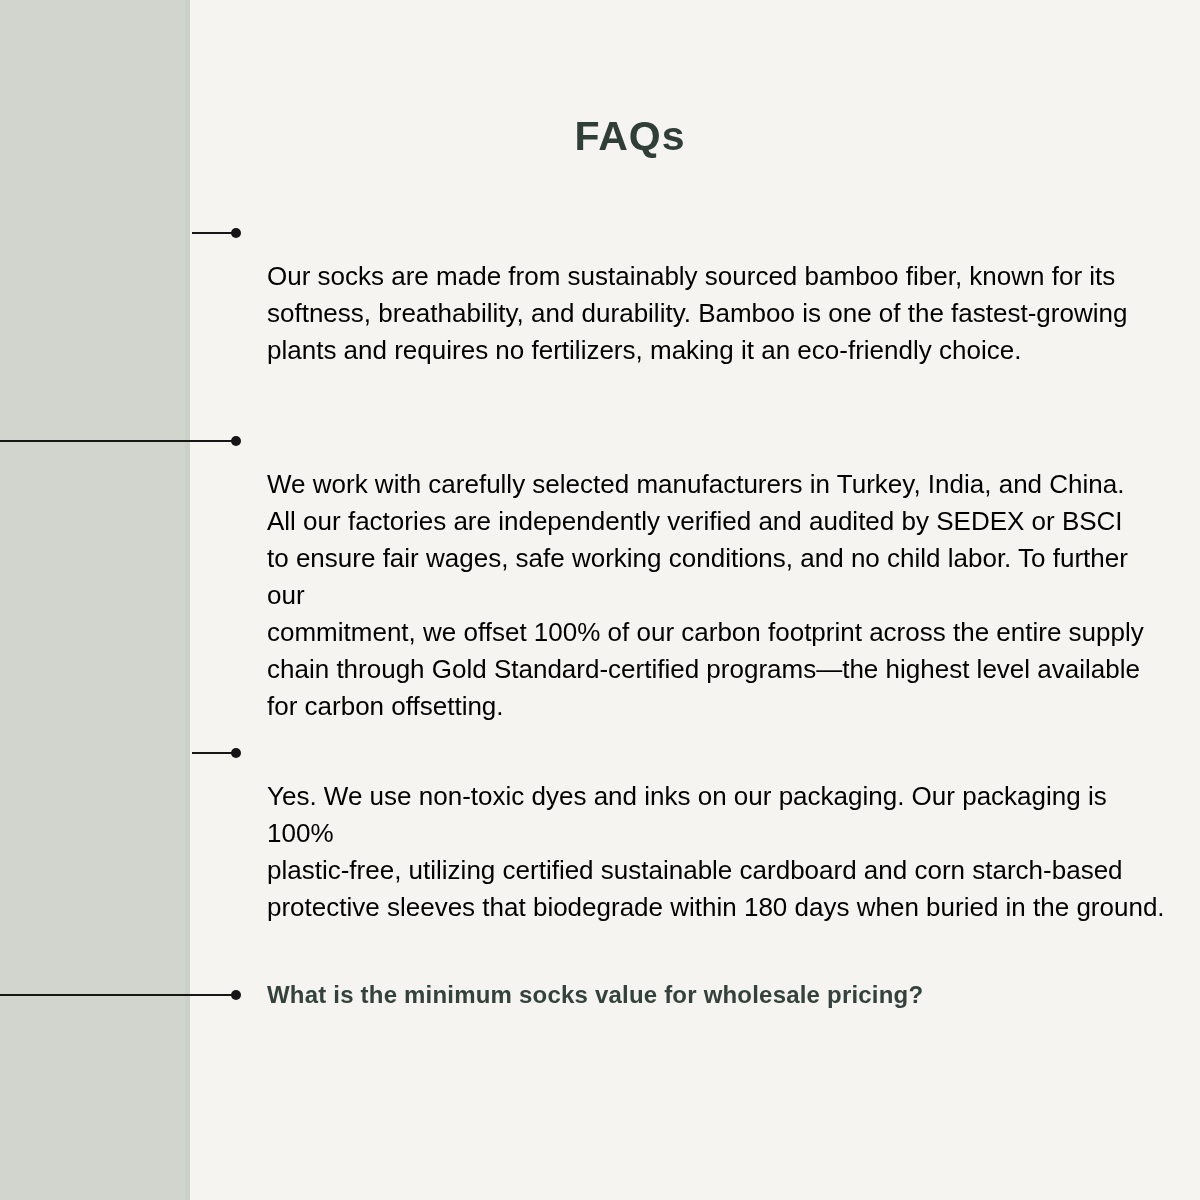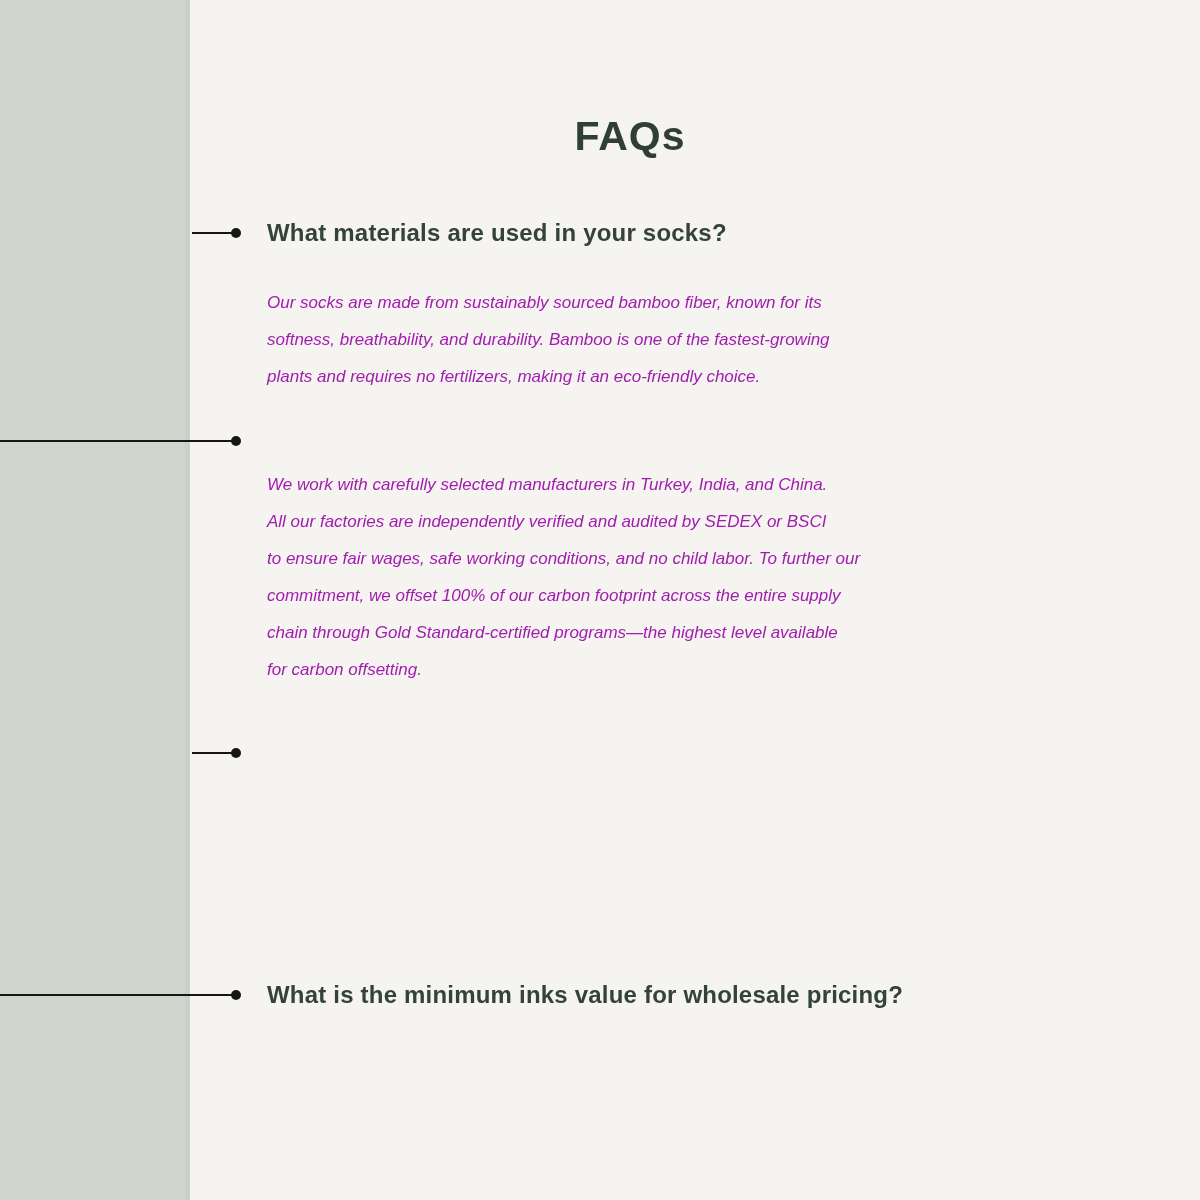--- a/index.html
+++ b/index.html
@@ -96,7 +96,6 @@
     <div class="connector short">
       <span class="dot"></span>
     </div>
-    <h2 class="question">What materials are used in your socks?</h2>
     <p class="answer">Our socks are made from sustainably sourced bamboo fiber, known for its
 softness, breathability, and durability. Bamboo is one of the fastest-growing
 plants and requires no fertilizers, making it an eco-friendly choice.</p>

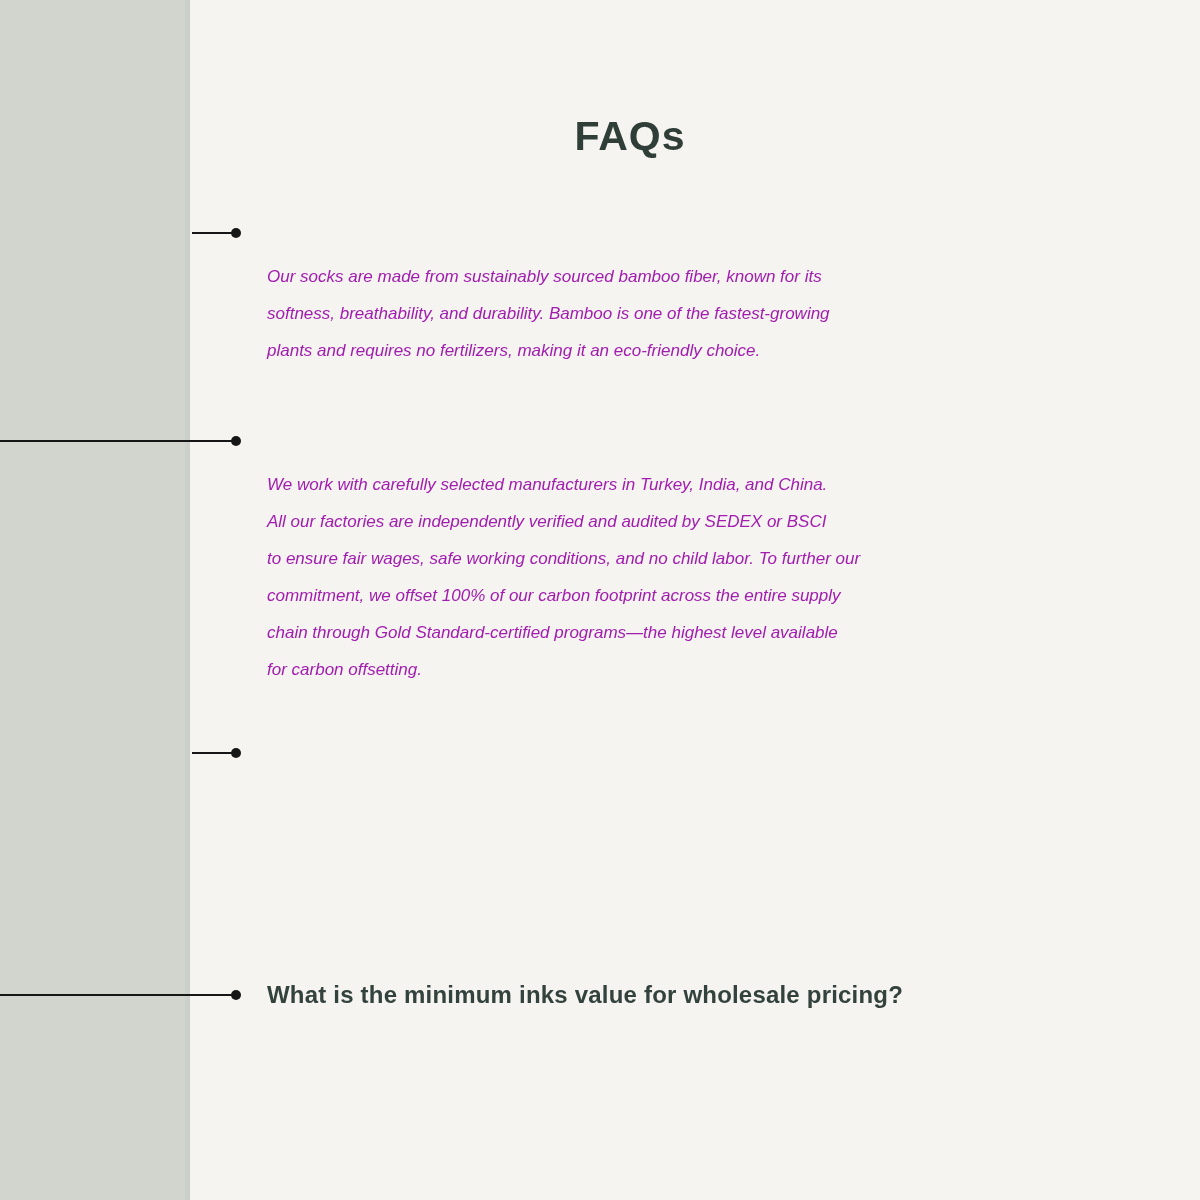--- a/index.html
+++ b/index.html
@@ -76,11 +76,10 @@
   .answer {
     margin: 38px 0 0 267px;
     max-width: 900px;
-    font-size: 17px;
+    font-size: 26px;
     line-height: 37px;
-    color: #a21caf;
+    color: #000000;
     white-space: pre-line;
-    font-style: italic;
   }
 </style>
 </head>

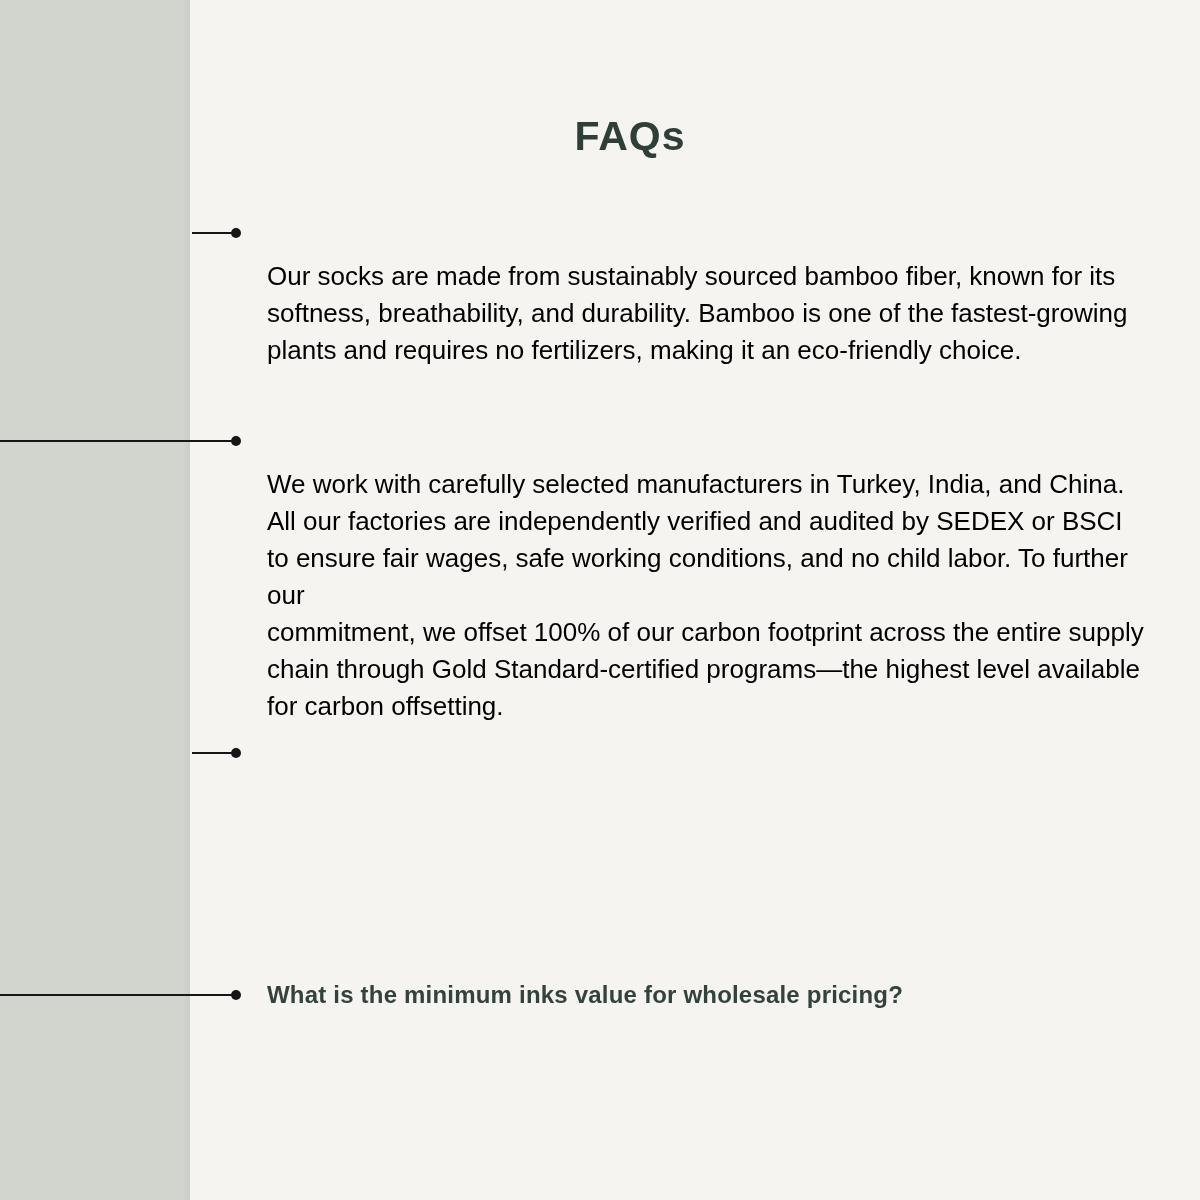--- a/index.html
+++ b/index.html
@@ -116,6 +116,9 @@
     <div class="connector short">
       <span class="dot"></span>
     </div>
+    <p class="answer">Yes. We use non-toxic dyes and inks on our packaging. Our packaging is 100%
+plastic-free, utilizing certified sustainable cardboard and corn starch-based
+protective sleeves that biodegrade within 180 days when buried in the ground.</p>
   </div>
 
   <div class="faq-item pos-4">

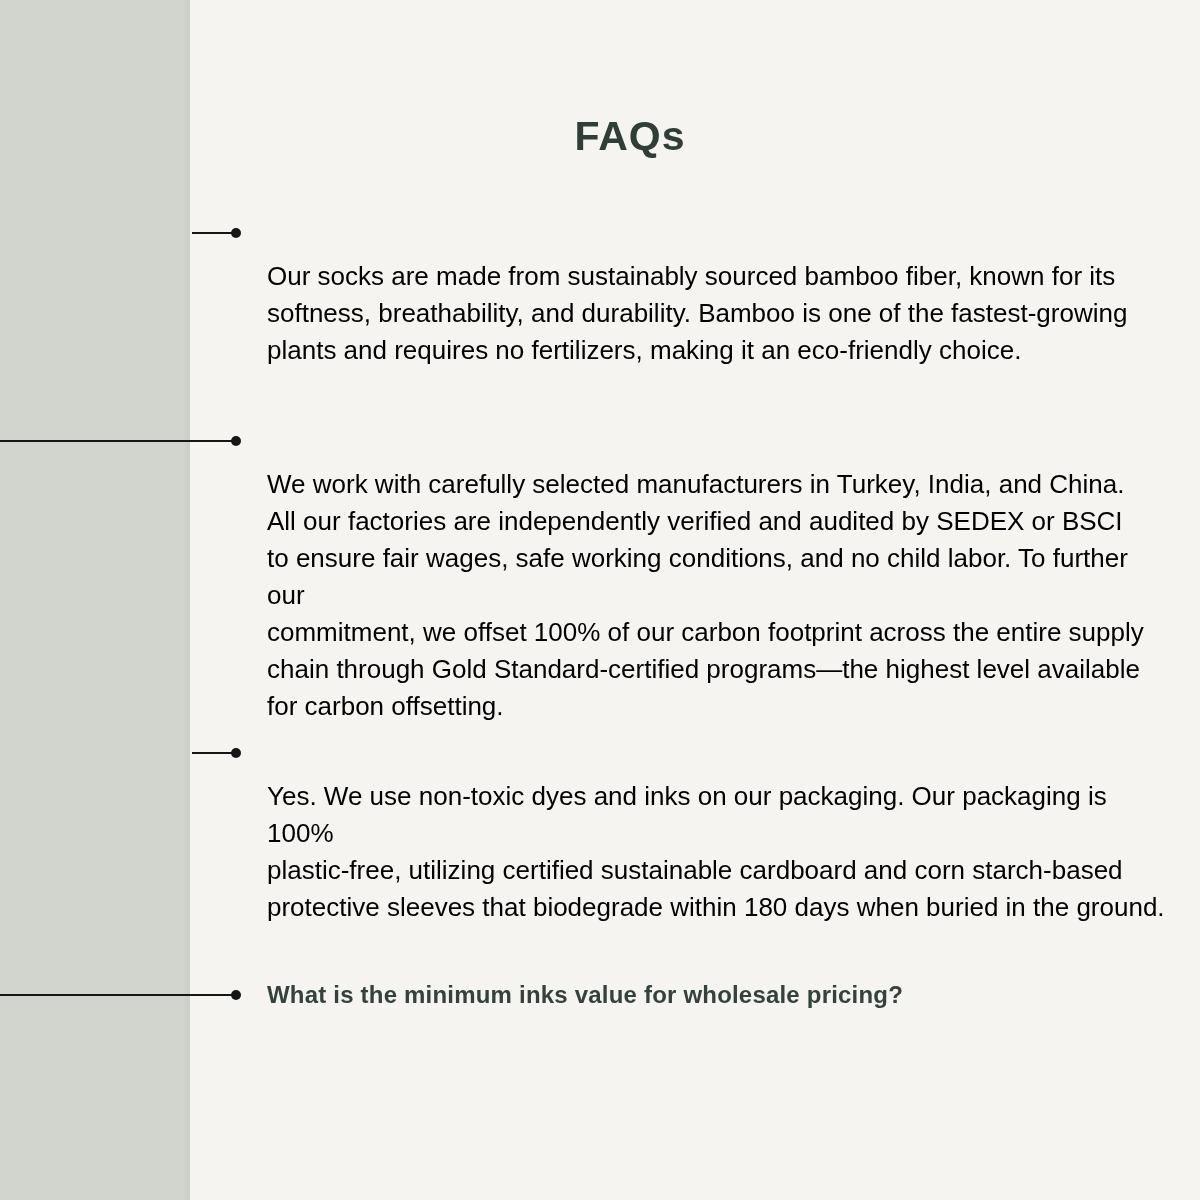--- a/index.html
+++ b/index.html
@@ -125,7 +125,7 @@
     <div class="connector long">
       <span class="dot"></span>
     </div>
-    <h2 class="question">What is the minimum inks value for wholesale pricing?</h2>
+    <h2 class="question">What is the minimum socks value for wholesale pricing?</h2>
   </div>
 
 </div>

